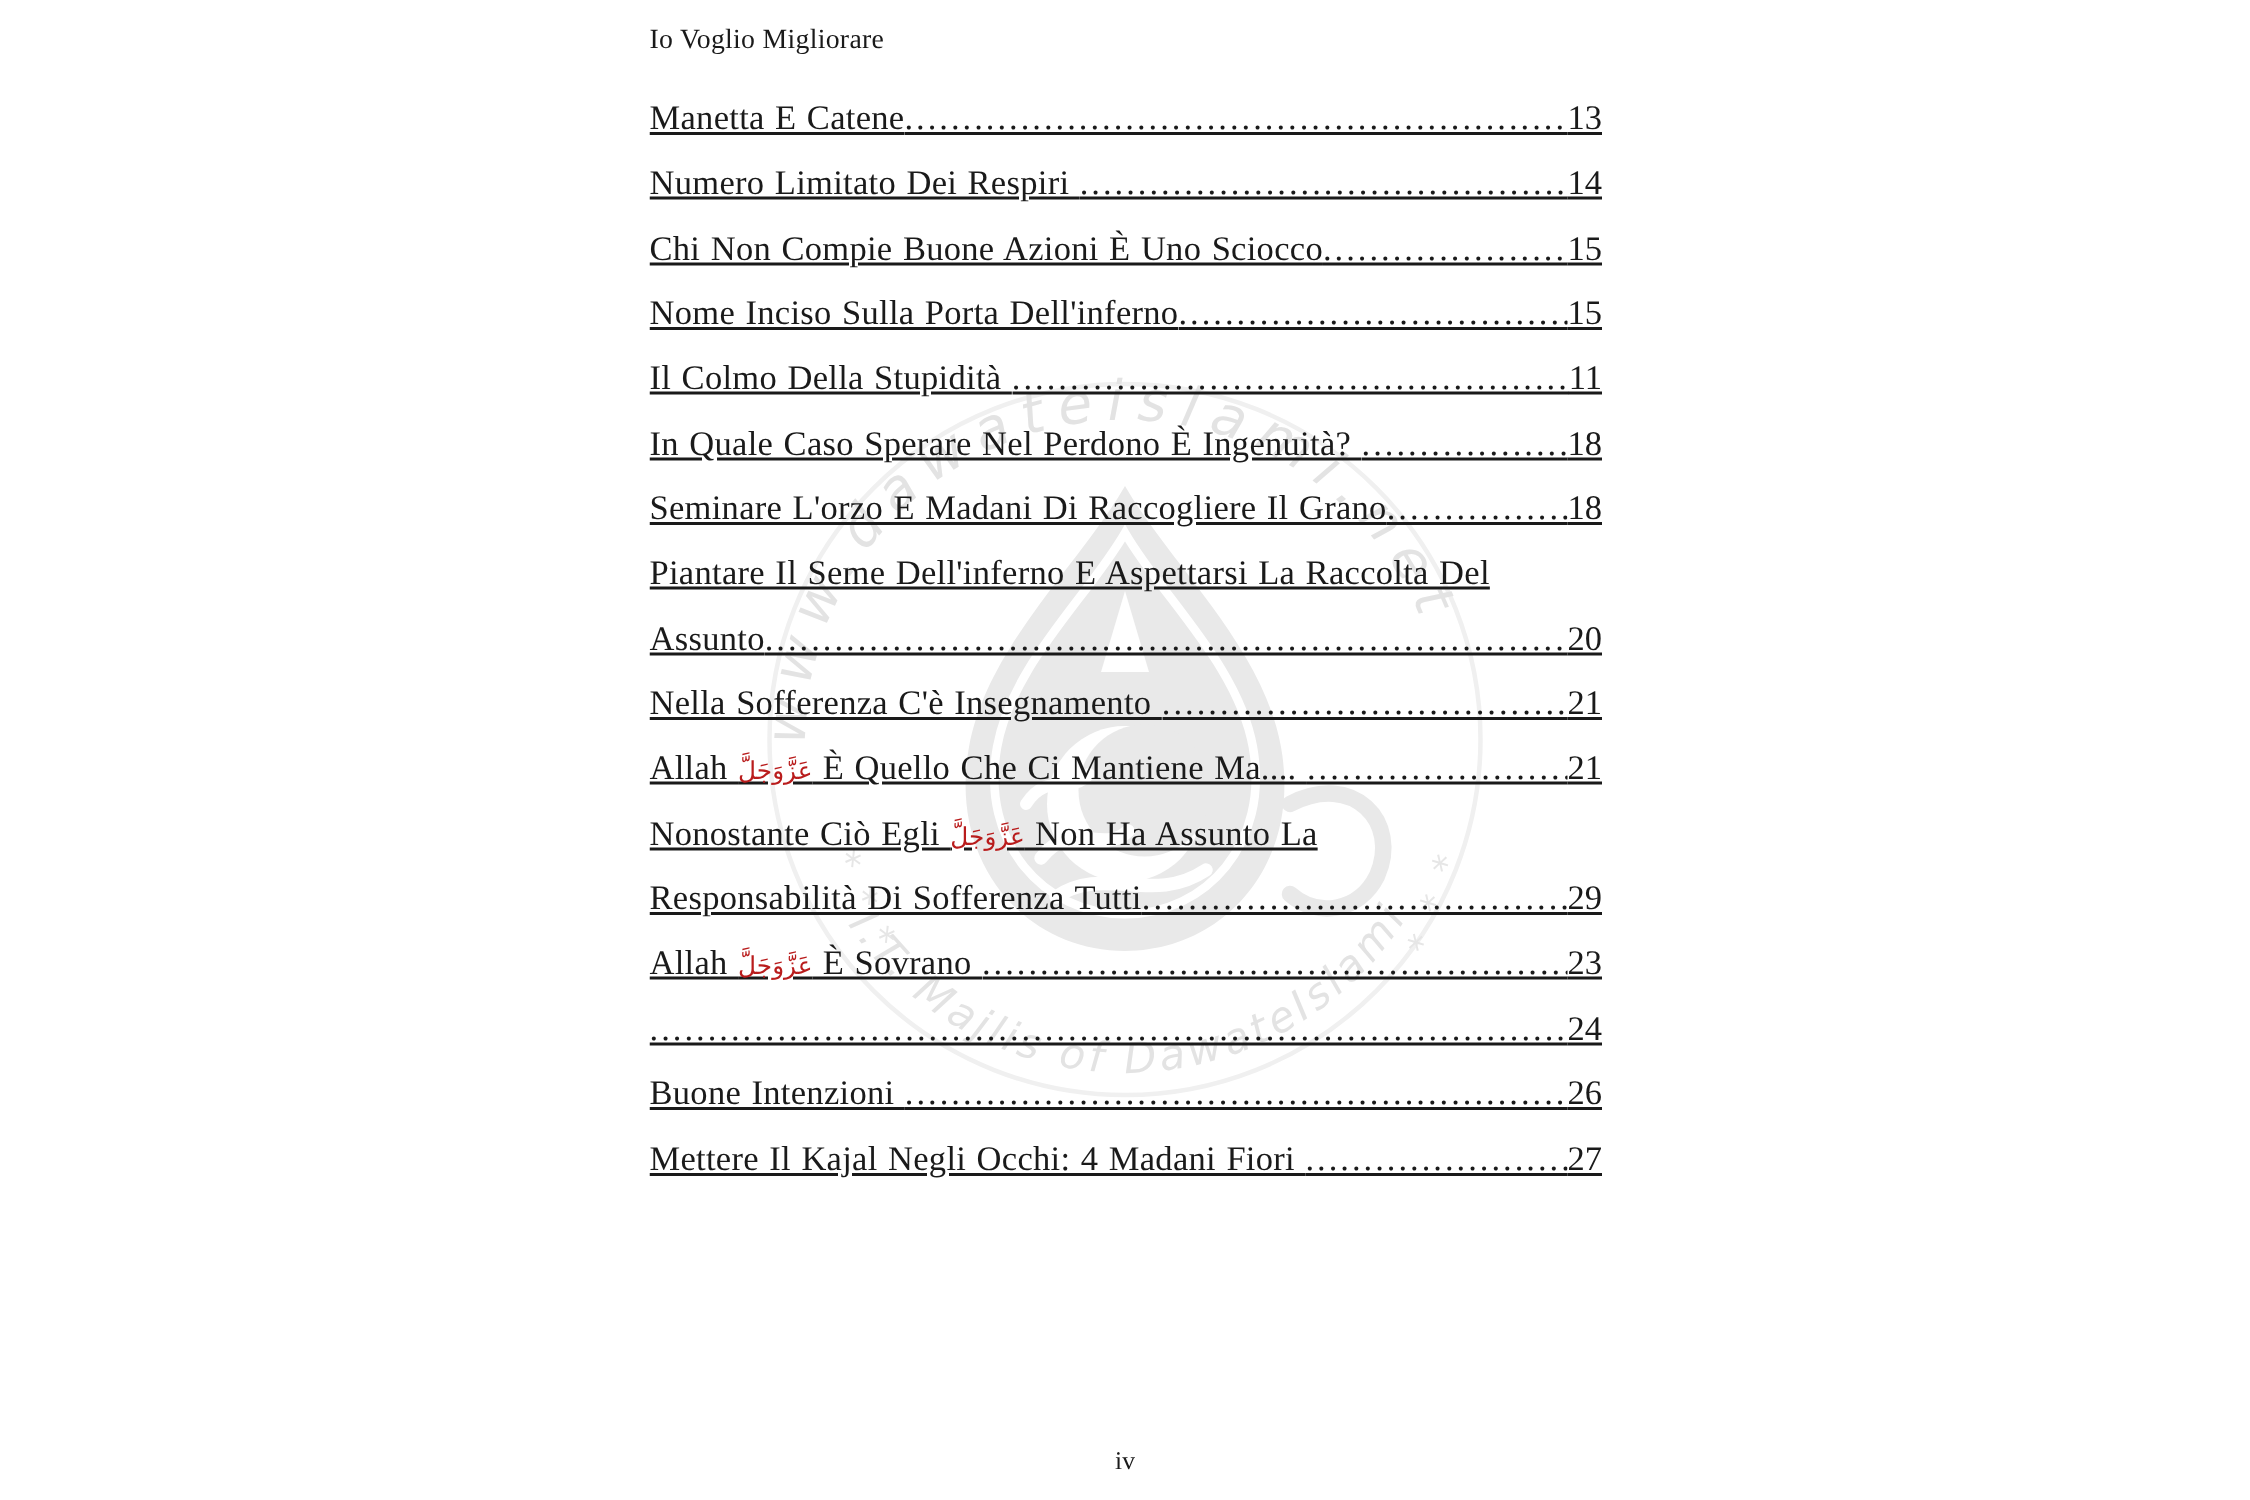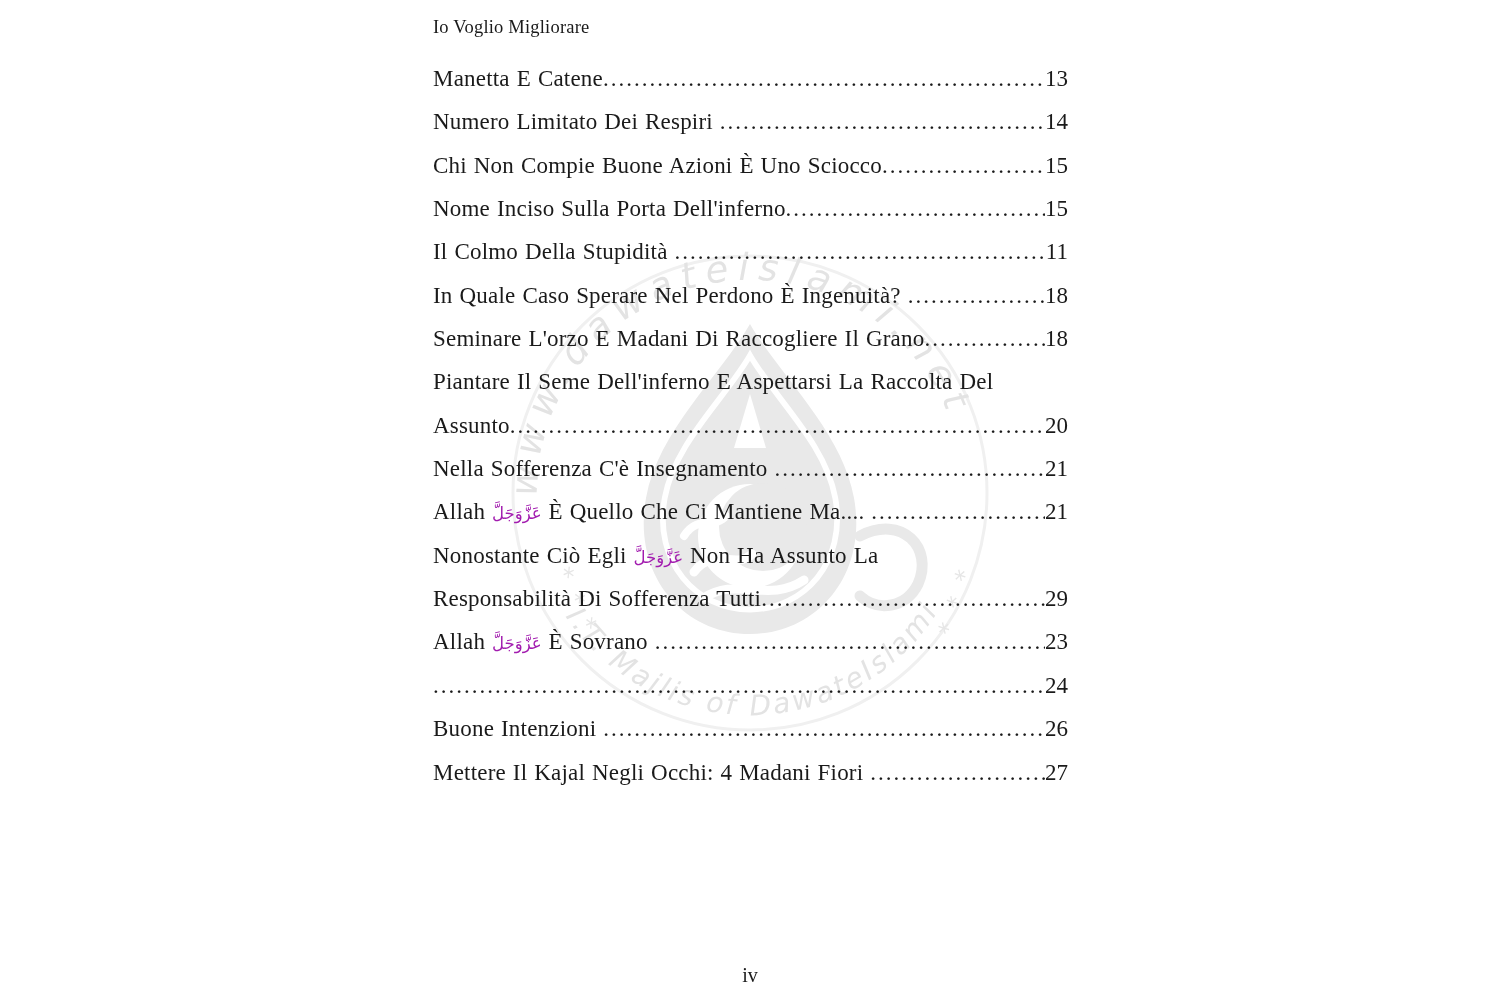--- a/index.html
+++ b/index.html
@@ -38,6 +38,7 @@
     display:flex; align-items:baseline;
     height:43.35px;
     overflow:hidden;
+    text-decoration:underline;
   }
   .toc-row > * { line-height:43.35px; }
   .toc-title {

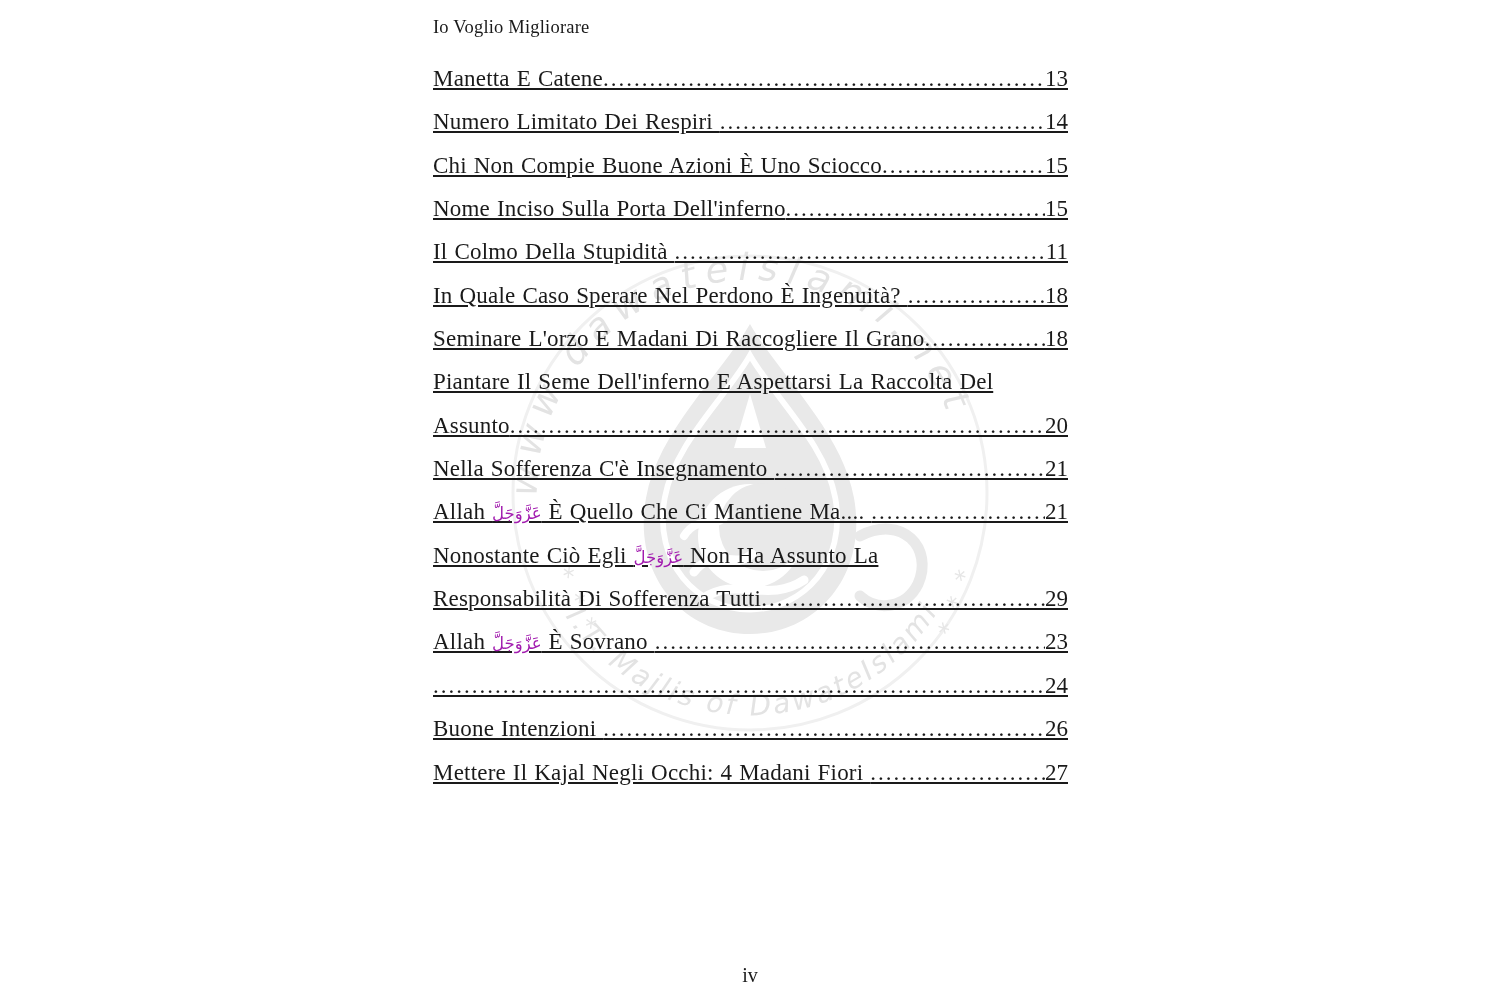--- a/index.html
+++ b/index.html
@@ -52,7 +52,7 @@
   .toc-title .arabic {
     font-family:"DejaVu Sans", sans-serif;
     font-size:16.5px;
-    color:#a21caf;
+    color:#b91c1c;
     letter-spacing:0;
   }
   .toc-dots {

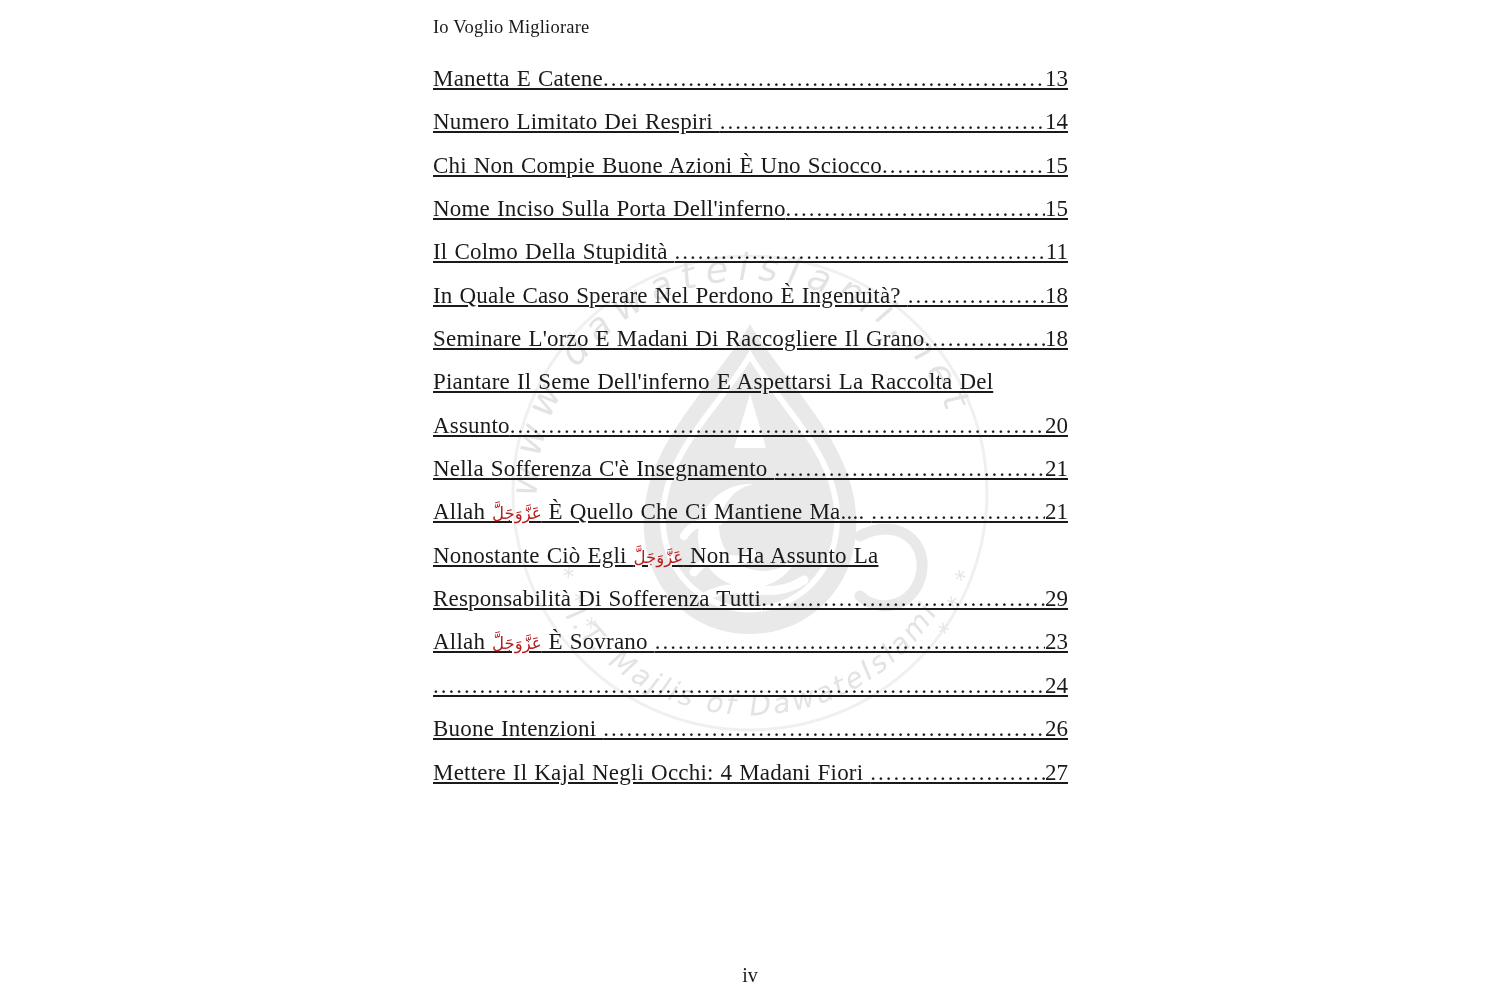--- a/index.html
+++ b/index.html
@@ -73,7 +73,7 @@
   .page-footer {
     position:absolute; left:0; top:964px; width:1500px;
     text-align:center;
-    font-size:20px;
+    font-size:17px;
     z-index:2;
   }
 </style>

